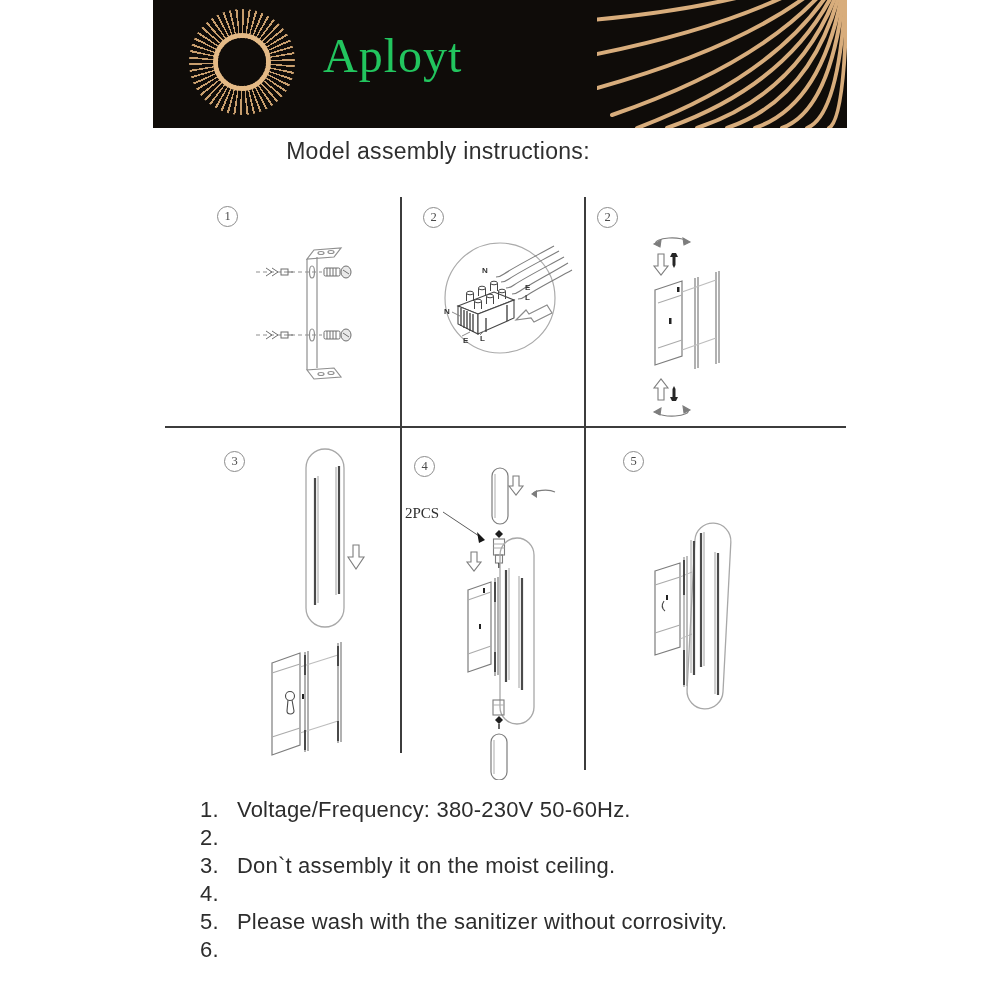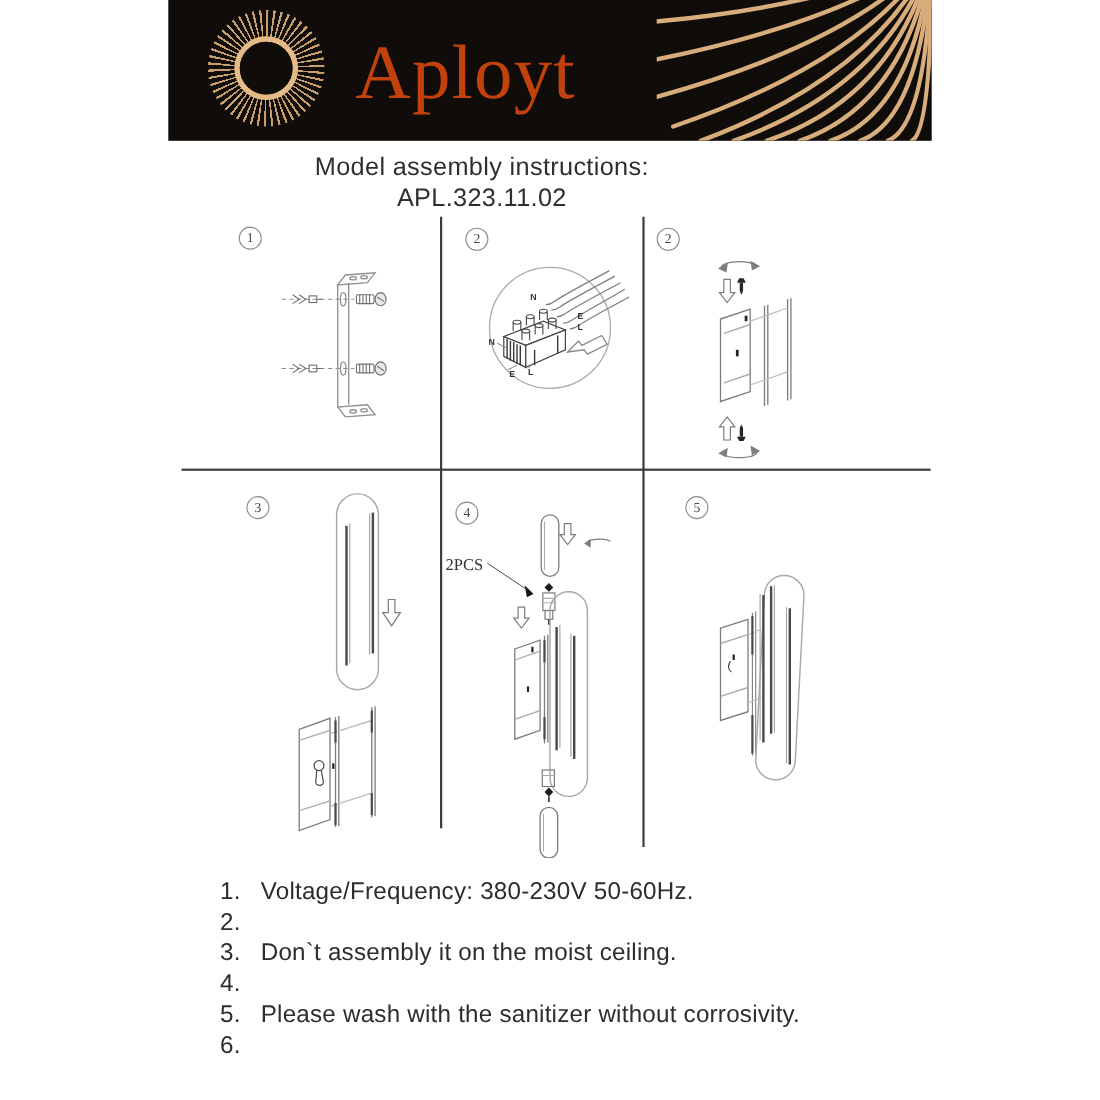--- a/index.html
+++ b/index.html
@@ -26,8 +26,8 @@
   }
   .brand{
     position:absolute;left:170px;top:32px;
-    font-family:"Liberation Serif",serif;font-size:70px;font-weight:400;
-    color:#c2410c;letter-spacing:1px;line-height:1;
+    font-family:"Liberation Serif",serif;font-size:48px;font-weight:400;
+    color:#22c55e;letter-spacing:1px;line-height:1;
   }
   .corner-rays{position:absolute;right:0;top:0;width:250px;height:128px;}
 

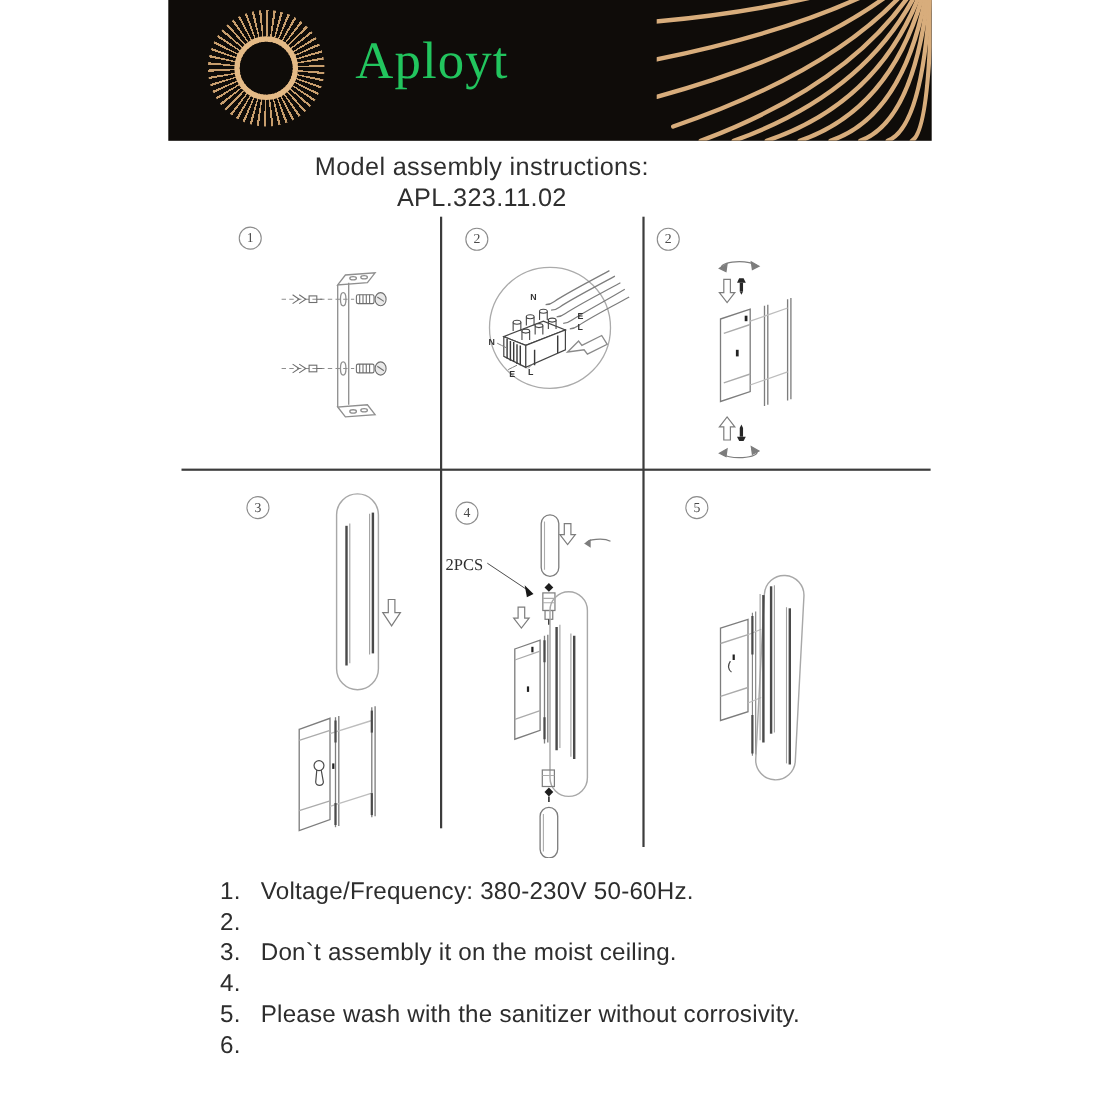--- a/index.html
+++ b/index.html
@@ -93,7 +93,6 @@
 
   <div class="title-block">
     <div>Model assembly instructions:</div>
-    <div>APL.323.11.02</div>
   </div>
 
   <div class="diagram">

